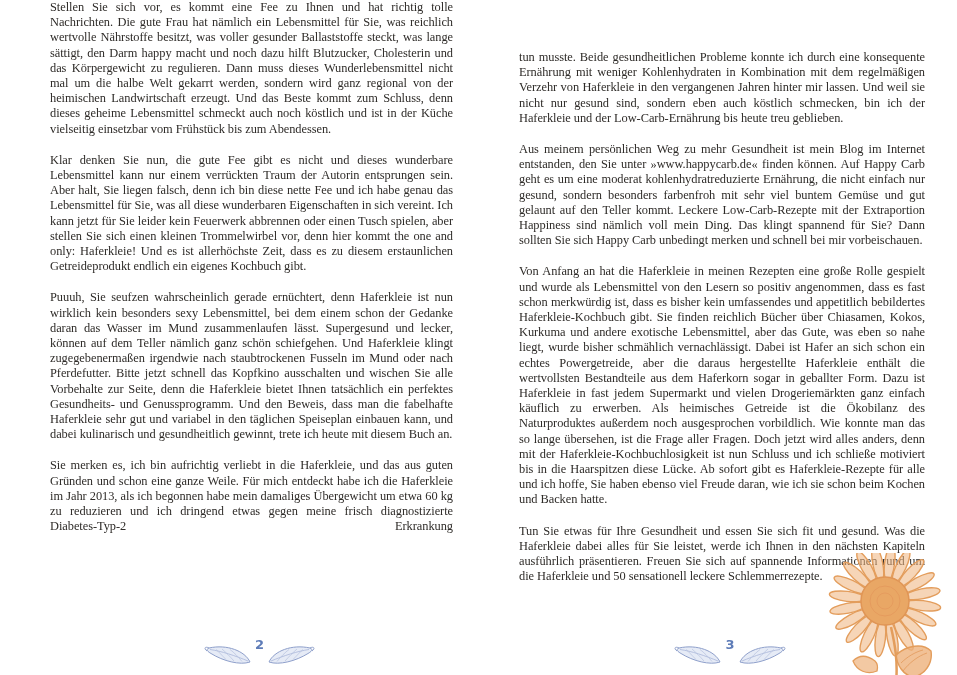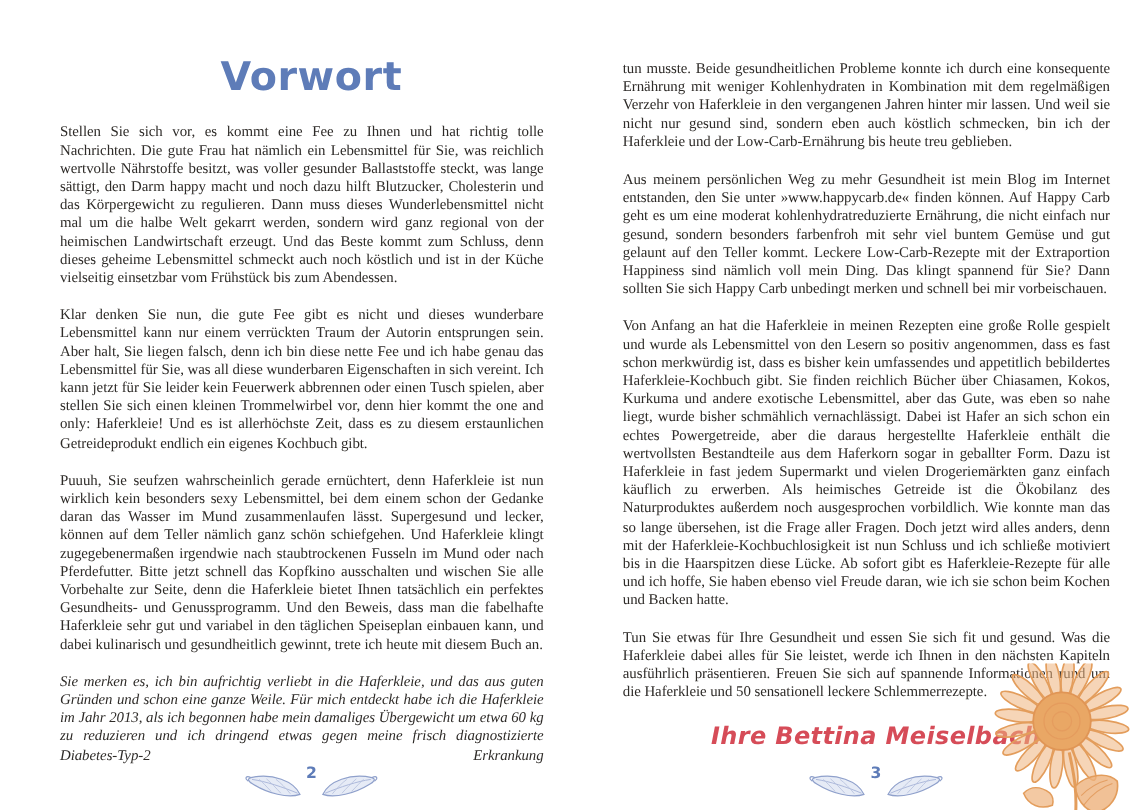--- a/index.html
+++ b/index.html
@@ -70,7 +70,6 @@
 <body>
 
 <section class="page page-left">
-  <h1 class="chapter-title">Vorwort</h1>
   <div class="body-text">
     <p>Stellen Sie sich vor, es kommt eine Fee zu Ihnen und hat richtig tolle Nachrichten. Die gute Frau hat nämlich ein Lebensmittel für Sie, was reichlich wertvolle Nährstoffe besitzt, was voller gesunder Ballaststoffe steckt, was lange sättigt, den Darm happy macht und noch dazu hilft Blutzucker, Cholesterin und das Körpergewicht zu regulieren. Dann muss dieses Wunderlebensmittel nicht mal um die halbe Welt gekarrt werden, sondern wird ganz regional von der heimischen Landwirtschaft erzeugt. Und das Beste kommt zum Schluss, denn dieses geheime Lebensmittel schmeckt auch noch köstlich und ist in der Küche vielseitig einsetzbar vom Frühstück bis zum Abendessen.</p>
     <p>Klar denken Sie nun, die gute Fee gibt es nicht und dieses wunderbare Lebensmittel kann nur einem verrückten Traum der Autorin entsprungen sein. Aber halt, Sie liegen falsch, denn ich bin diese nette Fee und ich habe genau das Lebensmittel für Sie, was all diese wunderbaren Eigenschaften in sich vereint. Ich kann jetzt für Sie leider kein Feuerwerk abbrennen oder einen Tusch spielen, aber stellen Sie sich einen kleinen Trommelwirbel vor, denn hier kommt the one and only: Haferkleie! Und es ist allerhöchste Zeit, dass es zu diesem erstaunlichen Getreideprodukt endlich ein eigenes Kochbuch gibt.</p>

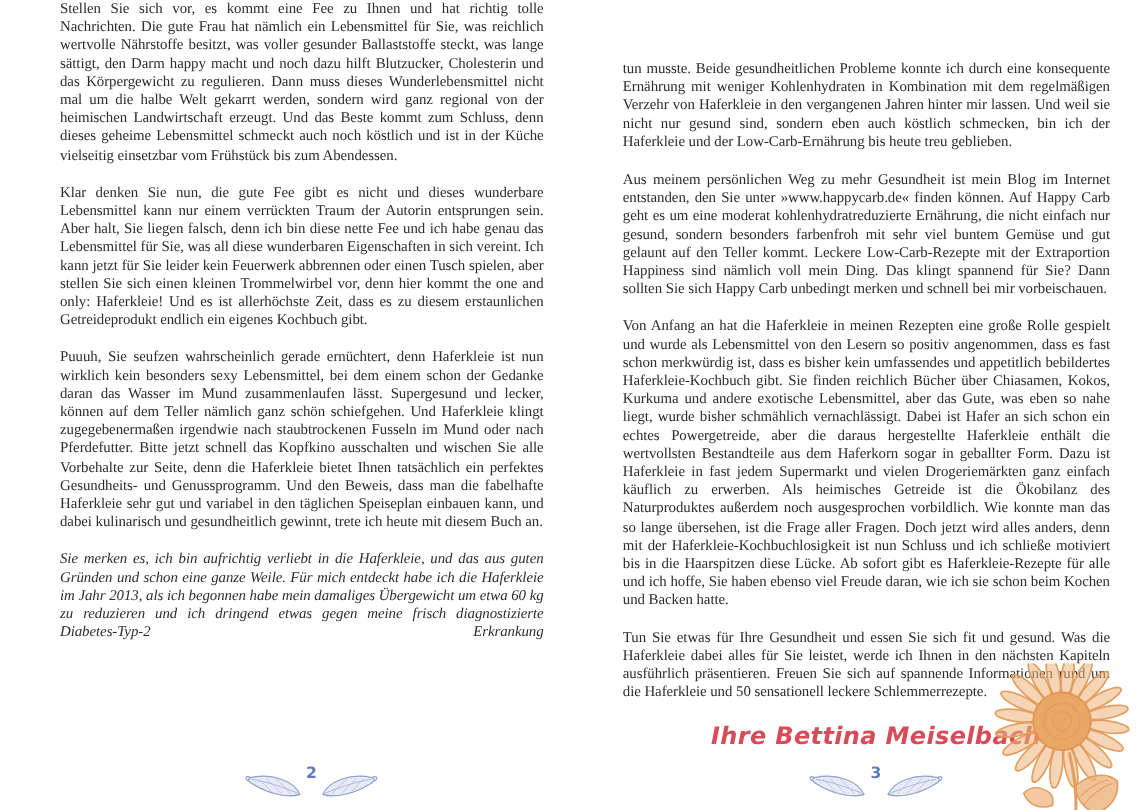--- a/index.html
+++ b/index.html
@@ -33,7 +33,7 @@
     -webkit-hyphens:auto;
     color:#2e2b28;
   }
-  .body-text p.continued{text-align-last:justify;font-style:italic;}
+  .body-text p.continued{text-align-last:justify;}
   .page-right .body-text{padding-top:50px;}
 
   .signature{

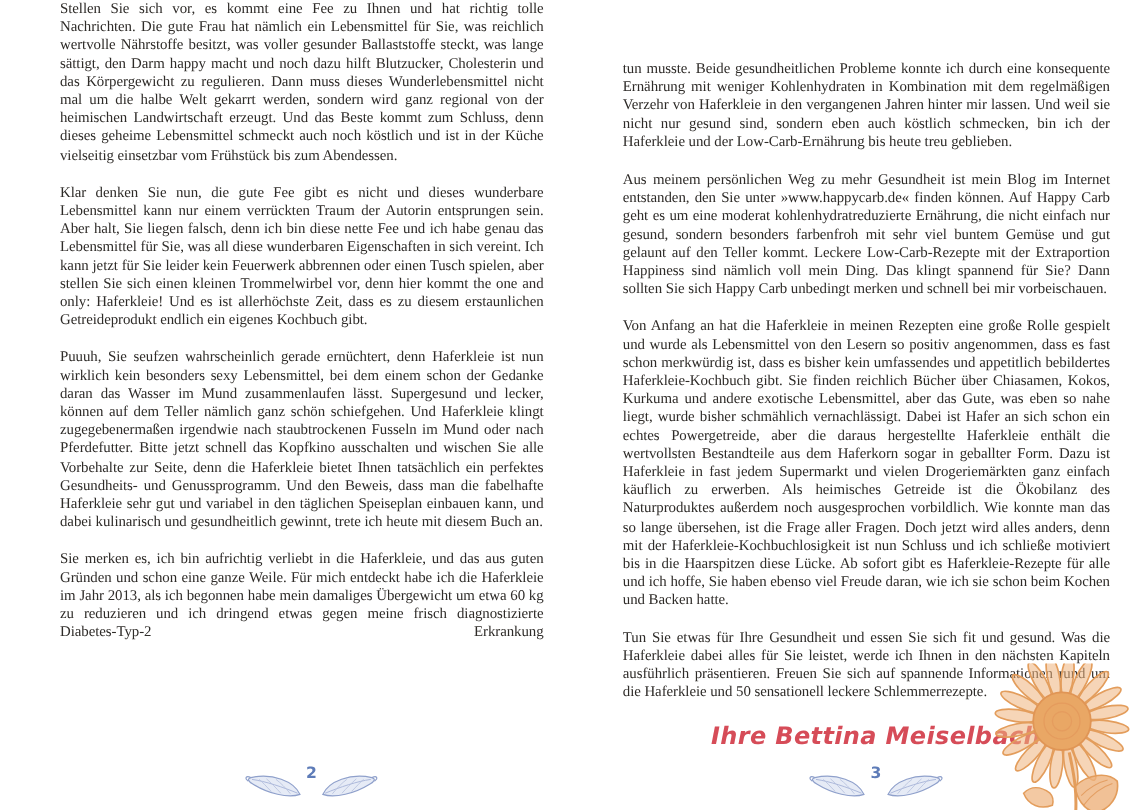--- a/index.html
+++ b/index.html
@@ -100,7 +100,6 @@
     <p>Von Anfang an hat die Haferkleie in meinen Rezepten eine große Rolle gespielt und wurde als Lebensmittel von den Lesern so positiv angenommen, dass es fast schon merkwürdig ist, dass es bisher kein umfassendes und appetitlich bebildertes Haferkleie-Kochbuch gibt. Sie finden reichlich Bücher über Chiasamen, Kokos, Kurkuma und andere exotische Lebensmittel, aber das Gute, was eben so nahe liegt, wurde bisher schmählich vernachlässigt. Dabei ist Hafer an sich schon ein echtes Powergetreide, aber die daraus hergestellte Haferkleie enthält die wertvollsten Bestandteile aus dem Haferkorn sogar in geballter Form. Dazu ist Haferkleie in fast jedem Supermarkt und vielen Drogeriemärkten ganz einfach käuflich zu erwerben. Als heimisches Getreide ist die Ökobilanz des Naturproduktes außerdem noch ausgesprochen vorbildlich. Wie konnte man das so lange übersehen, ist die Frage aller Fragen. Doch jetzt wird alles anders, denn mit der Haferkleie-Kochbuchlosigkeit ist nun Schluss und ich schließe motiviert bis in die Haarspitzen diese Lücke. Ab sofort gibt es Haferkleie-Rezepte für alle und ich hoffe, Sie haben ebenso viel Freude daran, wie ich sie schon beim Kochen und Backen hatte.</p>
     <p>Tun Sie etwas für Ihre Gesundheit und essen Sie sich fit und gesund. Was die Haferkleie dabei alles für Sie leistet, werde ich Ihnen in den nächsten Kapiteln ausführlich präsentieren. Freuen Sie sich auf spannende Informationen rund um die Haferkleie und 50 sensationell leckere Schlemmerrezepte.</p>
   </div>
-  <div class="signature">Ihre Bettina Meiselbach</div>
   <div class="page-footer">
     <svg class="leaf leaf-left" width="52" height="26" viewBox="0 0 52 26">
       <path d="M2 20 C7 9, 25 2, 43 6 C46 7, 45.5 9, 41 11.5 C29 19, 12 23.5, 2 20 Z" fill="#e6ebf6" stroke="#8fa0cb" stroke-width="1"></path>

